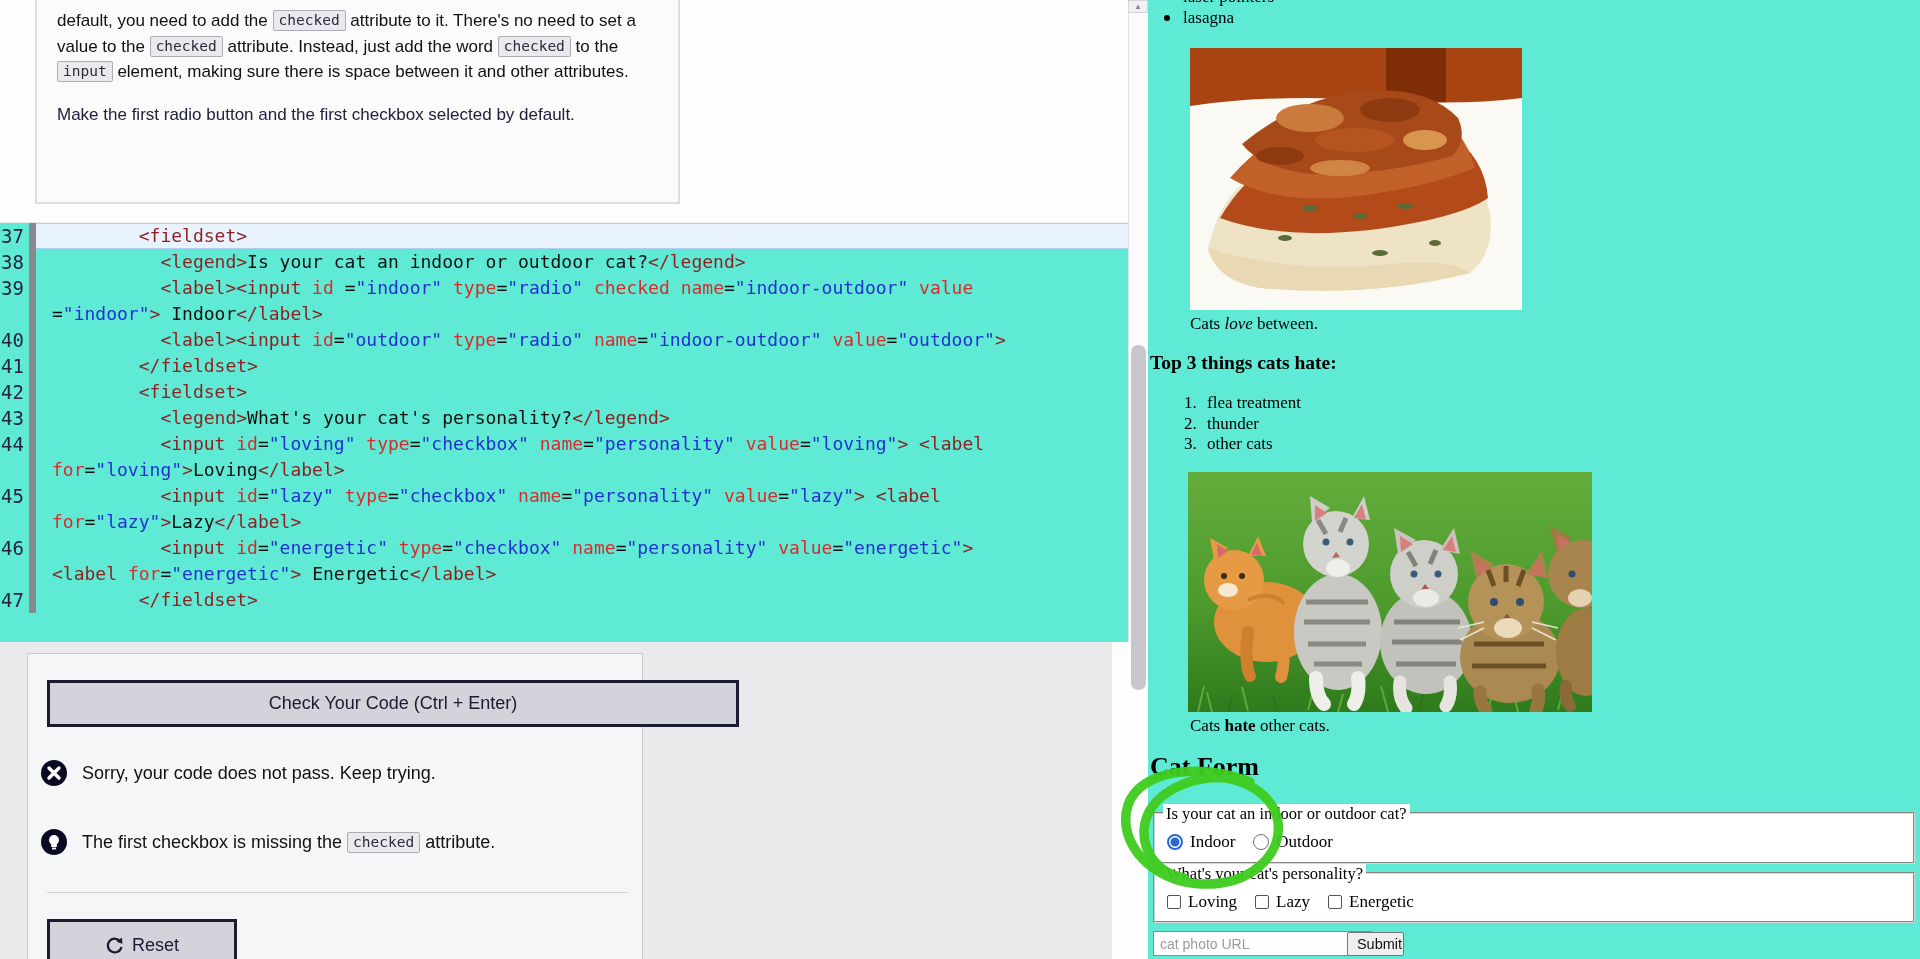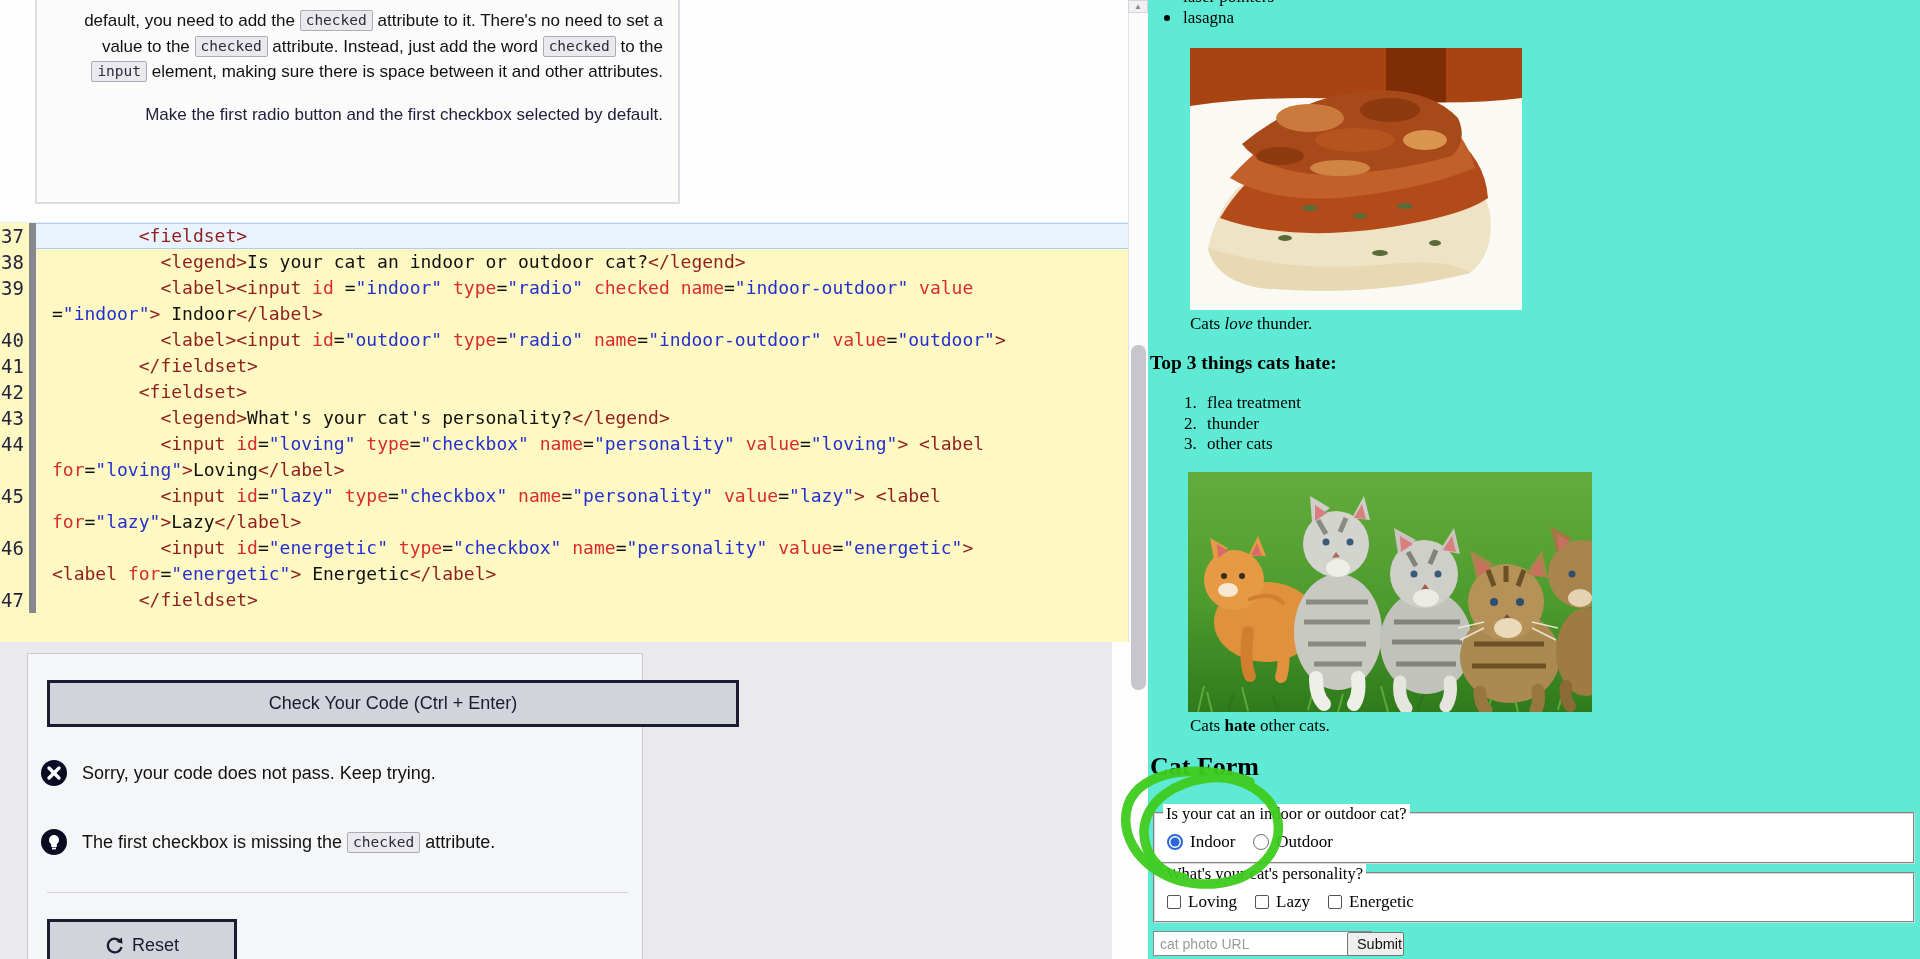--- a/index.html
+++ b/index.html
@@ -17,7 +17,7 @@
   .instruction-card { position:absolute; left:35px; top:-22px; width:645px; height:226px;
                       background:#fbfbfc; border:2px solid #dcdce2; }
   .instruction-body { position:absolute; left:20px; top:28px; width:606px;
-                      font-size:17px; line-height:25.5px; color:#21213c;text-align:right; }
+                      font-size:17px; line-height:25.5px; color:#21213c; }
   .instruction-body p + p { margin-top:17px; }
   .chip { display:inline-block; font-family:"DejaVu Sans Mono", monospace; font-size:14.5px;
           background:#eaeaee; border:1px solid #acacb4; border-radius:2px;

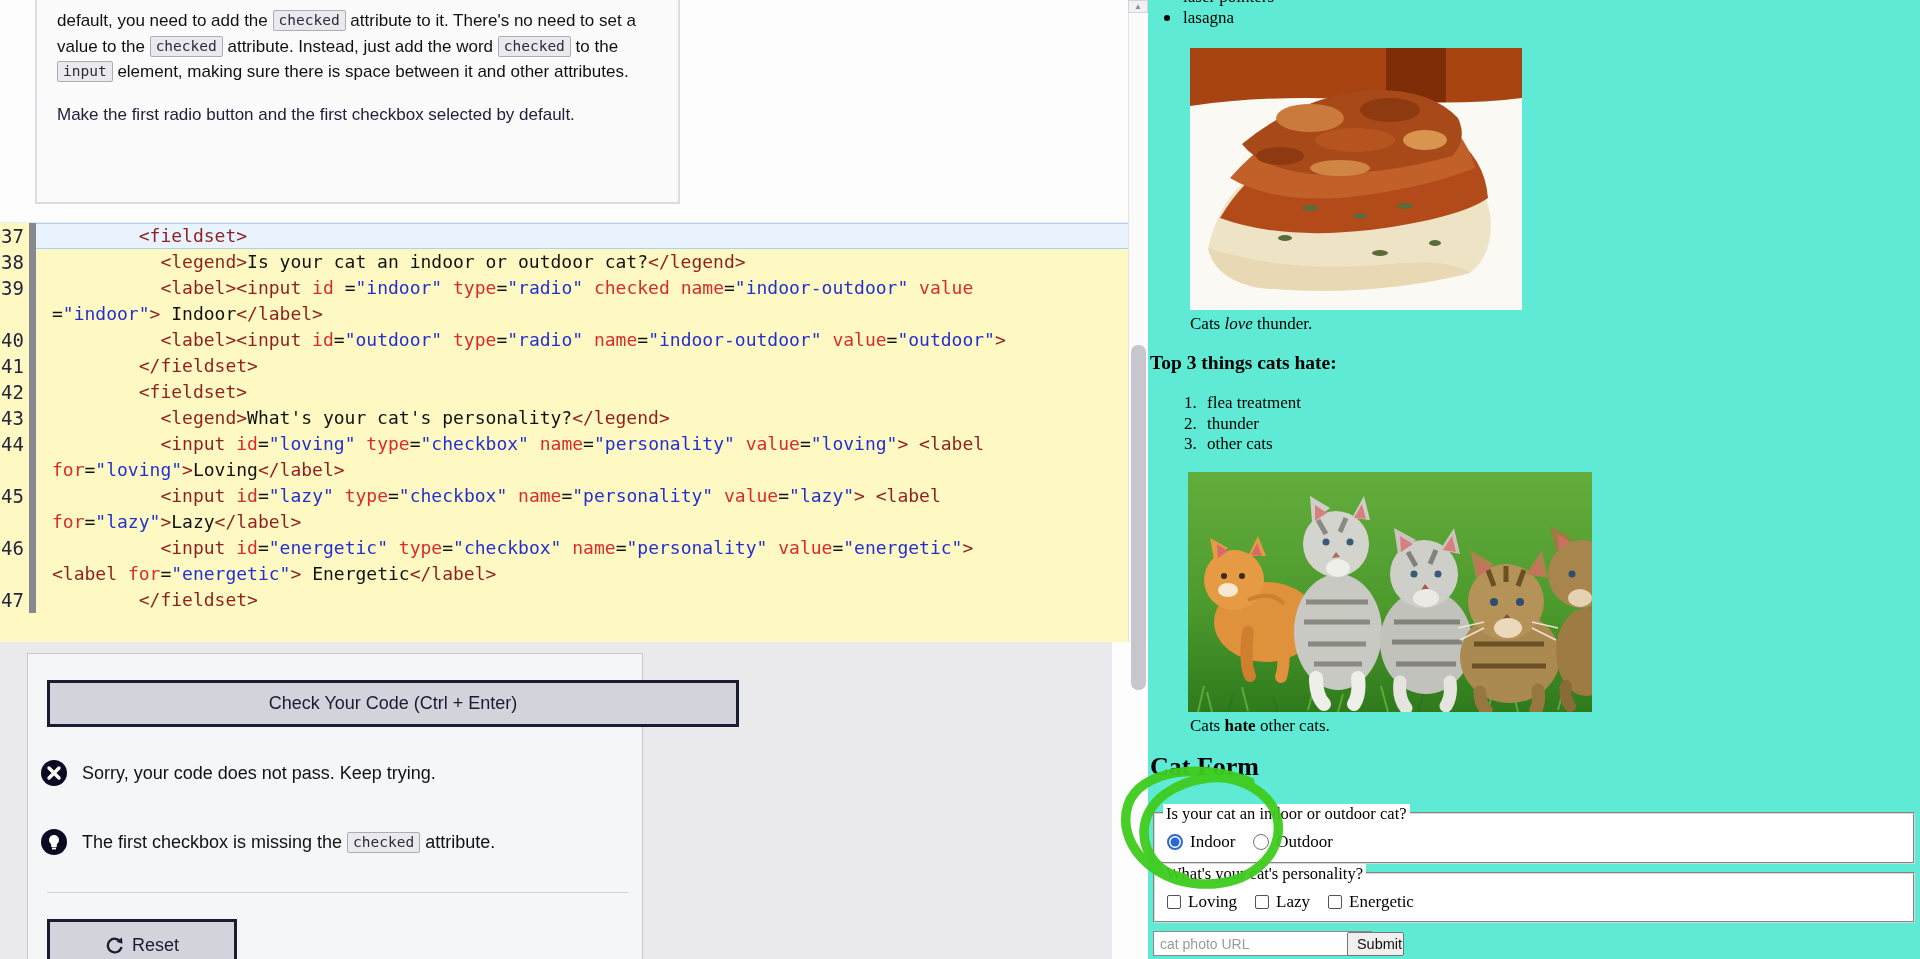--- a/index.html
+++ b/index.html
@@ -24,7 +24,7 @@
           padding:0 5px; line-height:19px; vertical-align:1px; color:#2b2b3c; }
 
   
-  .editor { position:absolute; left:0; top:222px; width:1128px; height:420px; background:#fef9c3;
+  .editor { position:absolute; left:0; top:222px; width:1128px; height:420px; background:#5eead4;
             border-top:1px solid #ececec; }
   .crow { position:relative; display:flex; height:26px; white-space:pre; }
   .ln { flex:0 0 30px; width:30px; margin-left:-6px; text-align:right;

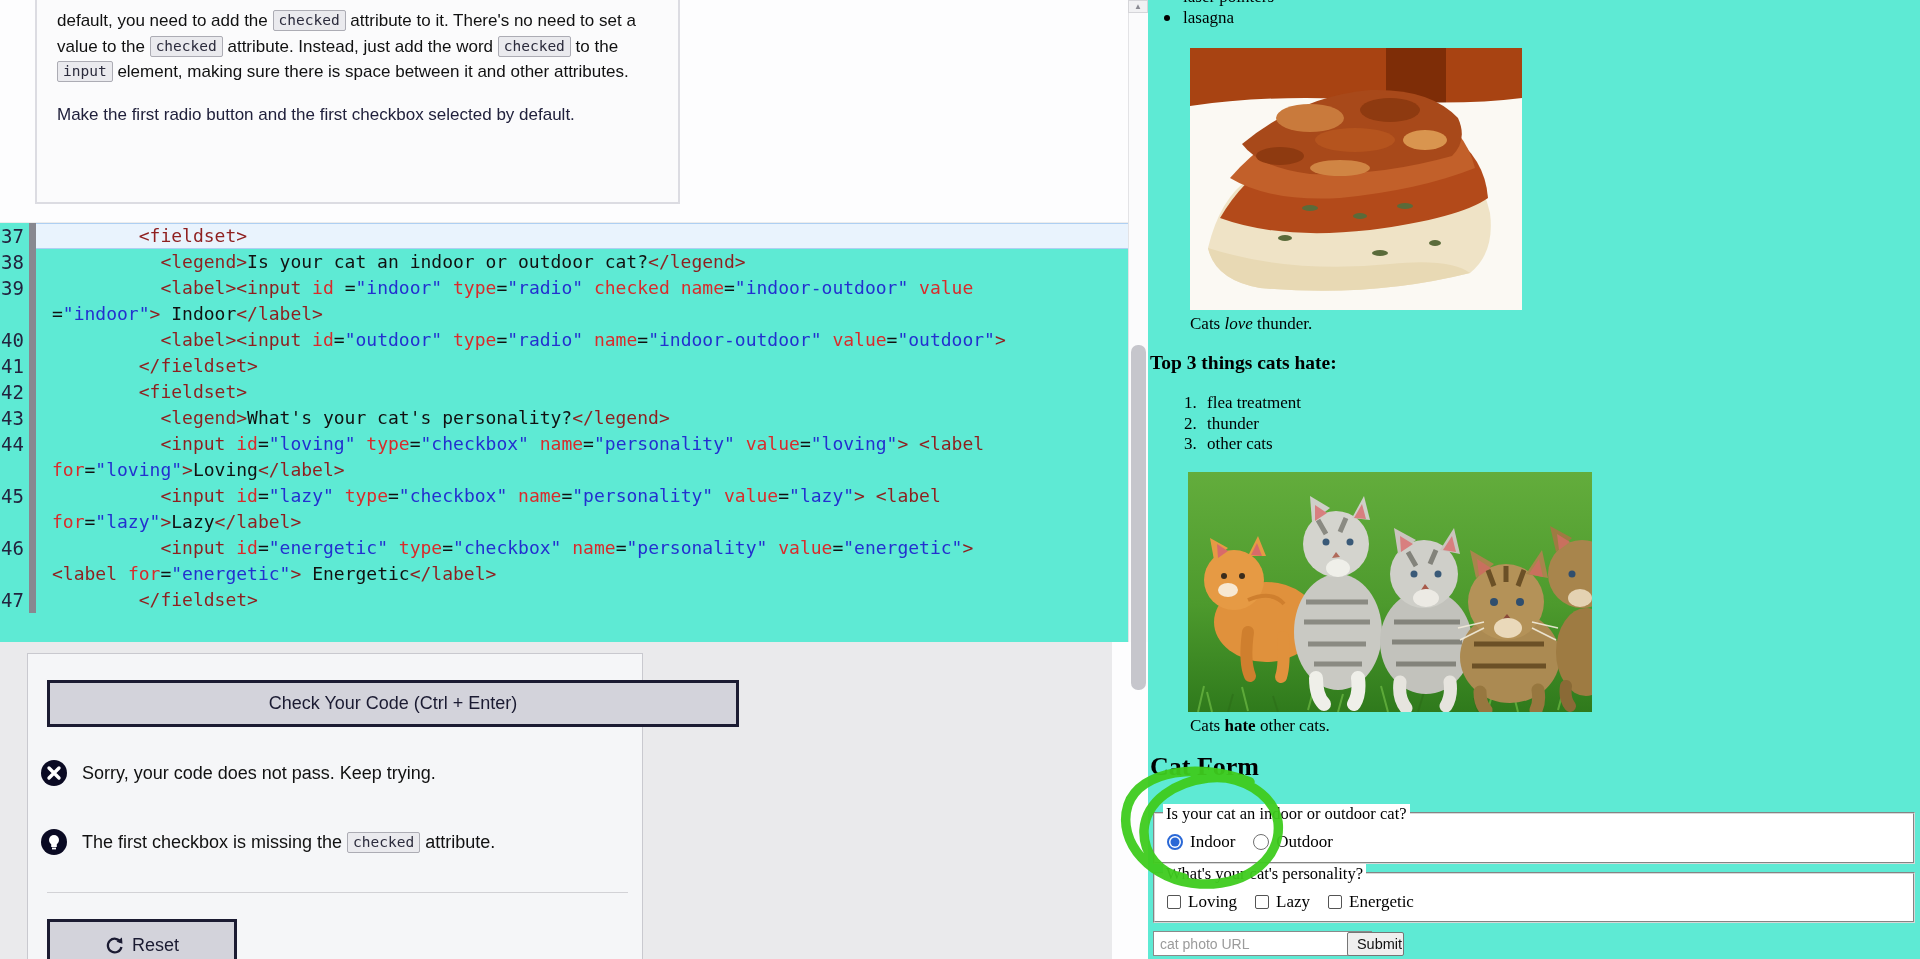--- a/index.html
+++ b/index.html
@@ -213,7 +213,7 @@
       </svg>
     </div>
 
-    <p class="pv-caption cap-1"><span>Cats </span><em>love</em><span> thunder.</span></p>
+    <p class="pv-caption cap-1"><span>Cats </span><em>love</em><span> between.</span></p>
 
     <div class="pv-h3">Top 3 things cats hate:</div>
     <ol class="pv-ol" id="hate-list">

